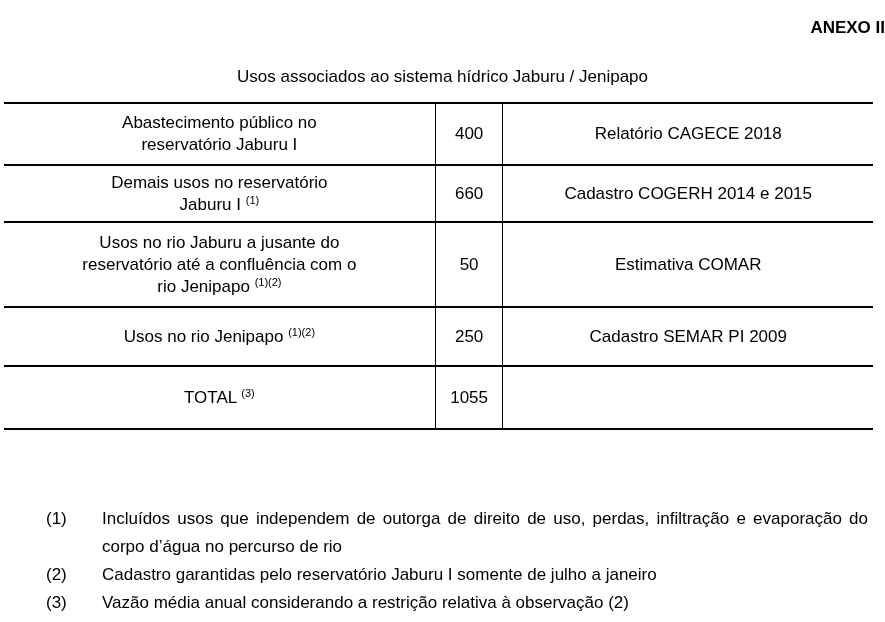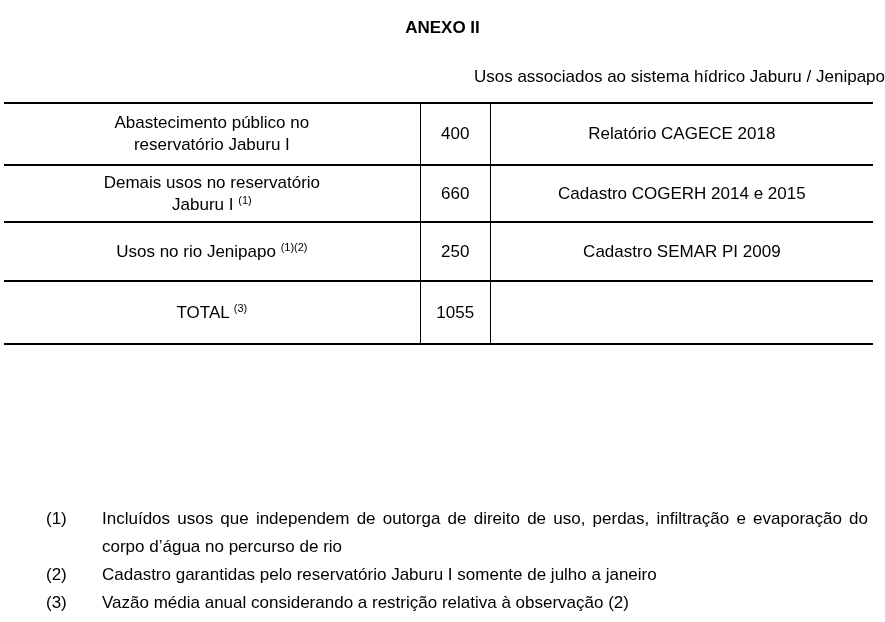--- a/index.html
+++ b/index.html
@@ -5,7 +5,7 @@
   html, body { margin:0; padding:0; background:#fff; }
   body { width:885px; height:622px; position:relative; overflow:hidden;
          font-family:"Liberation Sans", sans-serif; color:#000; }
-  .title { position:absolute; top:18px; left:0; width:885px; text-align:center;
+  .title { position:absolute; top:18px; left:0; width:885px; text-align:right;
            font-weight:bold; font-size:17px; }
   .subtitle { position:absolute; top:67px; left:0; width:885px; text-align:right;
               font-size:17px; }

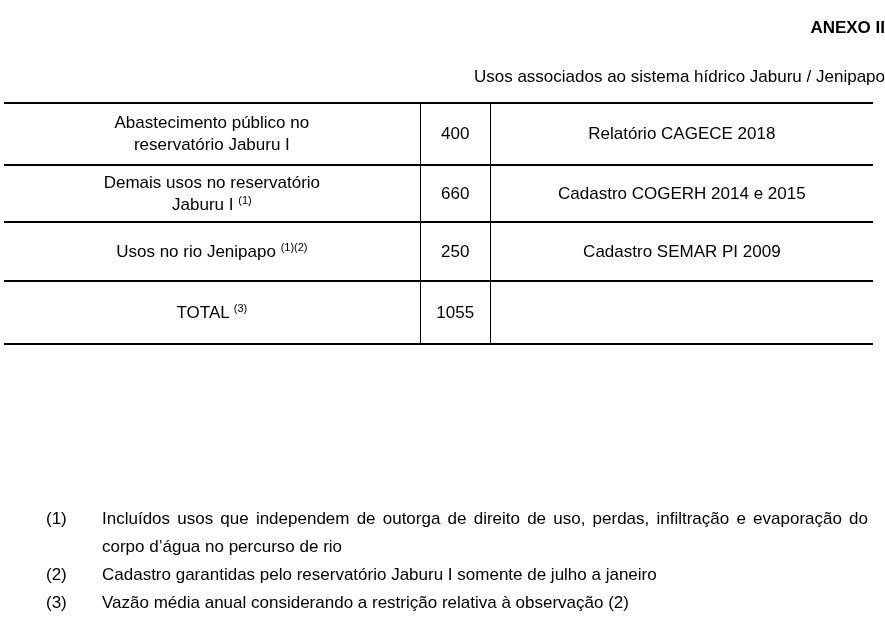--- a/index.html
+++ b/index.html
@@ -7,7 +7,7 @@
          font-family:"Liberation Sans", sans-serif; color:#000; }
   .title { position:absolute; top:18px; left:0; width:885px; text-align:right;
            font-weight:bold; font-size:17px; }
-  .subtitle { position:absolute; top:67px; left:0; width:885px; text-align:right;
+  .subtitle { position:absolute; top:67px; left:0; width:885px; text-align:center;
               font-size:17px; }
   table.t { position:absolute; top:102px; left:4px; width:869px; border-collapse:collapse;
             font-size:17px; }

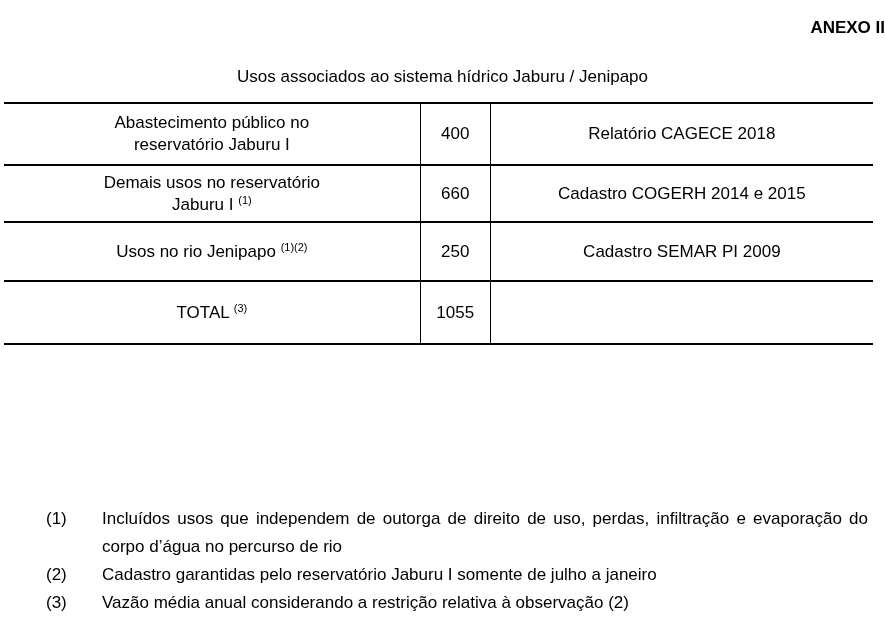--- a/index.html
+++ b/index.html
@@ -50,6 +50,13 @@
     <td class="bold">660</td>
     <td>Cadastro COGERH 2014 e 2015</td>
   </tr>
+  <tr class="r3">
+    <td>
+          <div style="width:290px;margin:0 auto;"><span>Usos no rio Jaburu a jusante do reservatório até a confluência com o rio Jenipapo</span> <sup>(1)(2)</sup></div>
+        </td>
+    <td class="bold">50</td>
+    <td>Estimativa COMAR</td>
+  </tr>
   <tr class="r4">
     <td><span>Usos no rio Jenipapo</span> <sup>(1)(2)</sup></td>
     <td class="bold">250</td>

